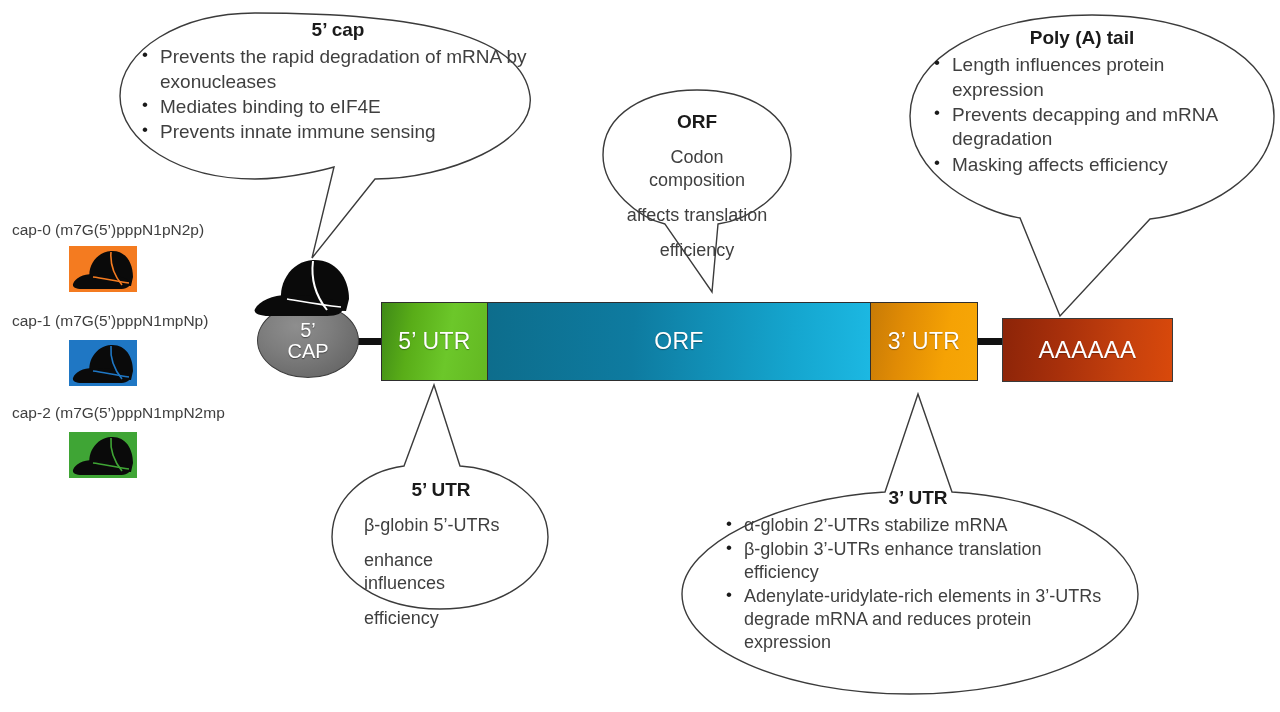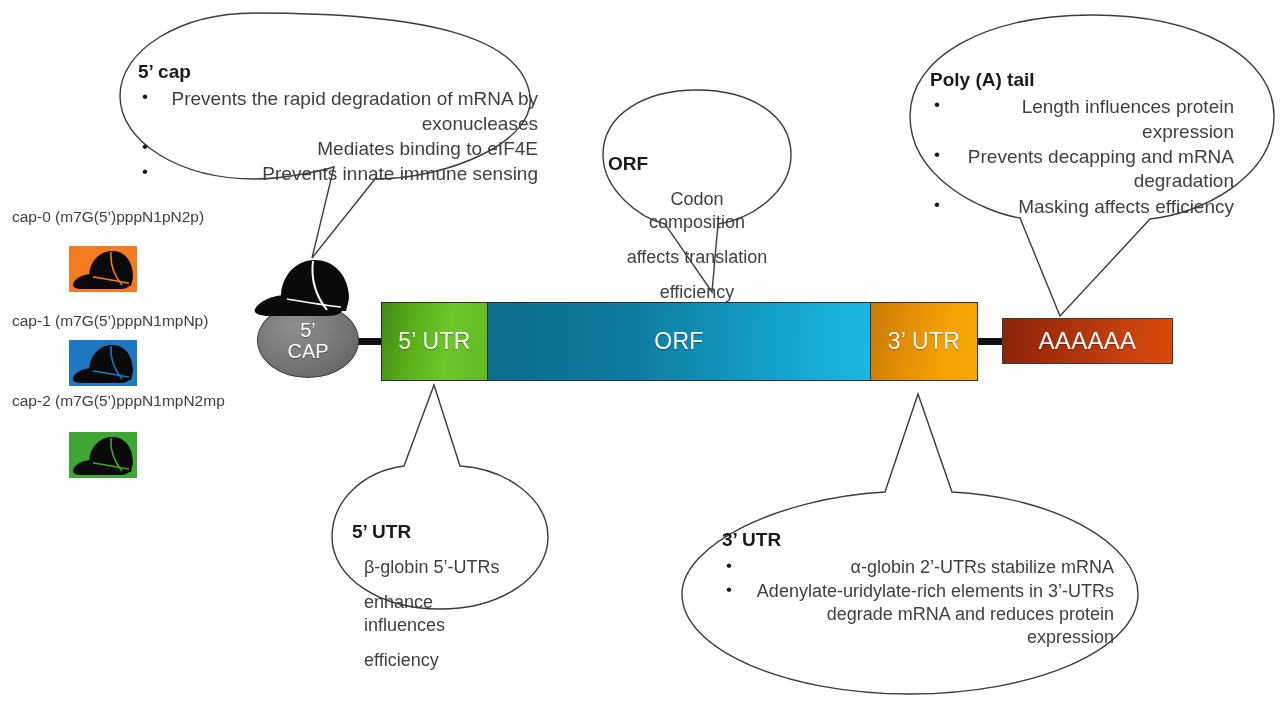--- a/index.html
+++ b/index.html
@@ -37,9 +37,8 @@
   .bubble-title {
     font-weight: bold;
     color: #1a1a1a;
-    text-align: left;
+    text-align: center;
     display: block;
-    margin-top: 42px;
   }
   ul.blist {
     list-style: none;

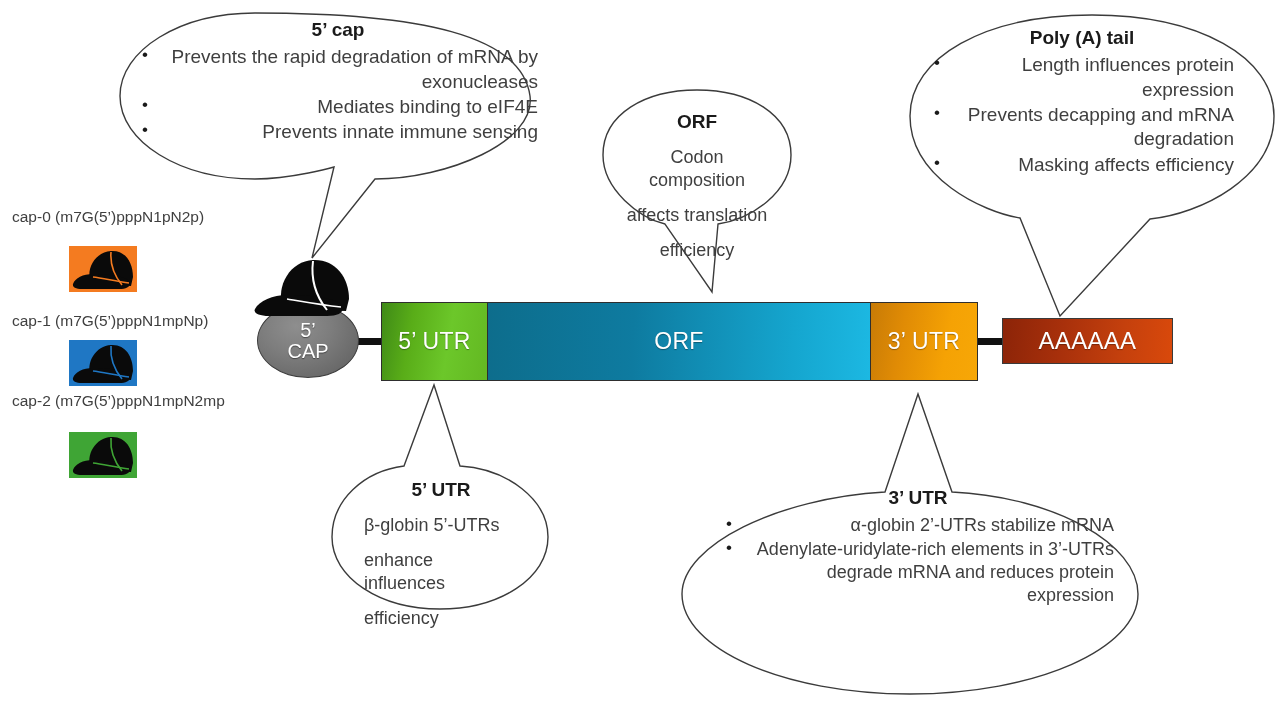--- a/index.html
+++ b/index.html
@@ -44,7 +44,6 @@
     list-style: none;
     margin: 0;
     padding: 0;
-    text-align: right;
   }
   ul.blist > li {
     position: relative;

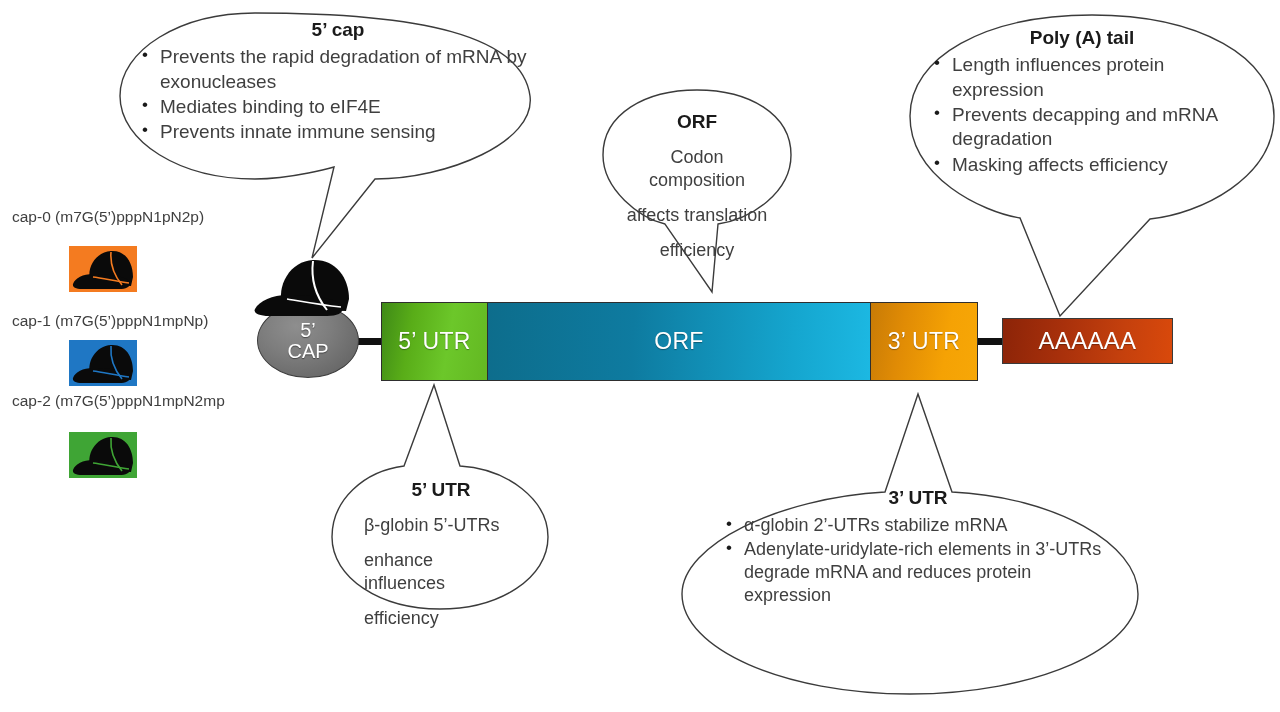--- a/index.html
+++ b/index.html
@@ -263,7 +263,7 @@
     <span>AAAAAA</span>
   </div>
 
-  <div class="legend-label" style="left:12px; top:208px;">cap-0 (m7G(5’)pppN1pN2p)</div>
+  <div class="legend-label" style="left:12px; top:221px;">cap-0 (m7G(5’)pppN1pN2p)</div>
   <svg class="legend-swatch" style="left:69px; top:246px;" viewBox="0 0 68 46" xmlns="http://www.w3.org/2000/svg">
     <rect x="0" y="0" width="68" height="46" fill="#f47b20"></rect>
     <path d="M22 38 C16 22, 27 6, 42 5 C56 4, 64 16, 64 31 L62 40 Z" fill="#0a0a0a"></path>

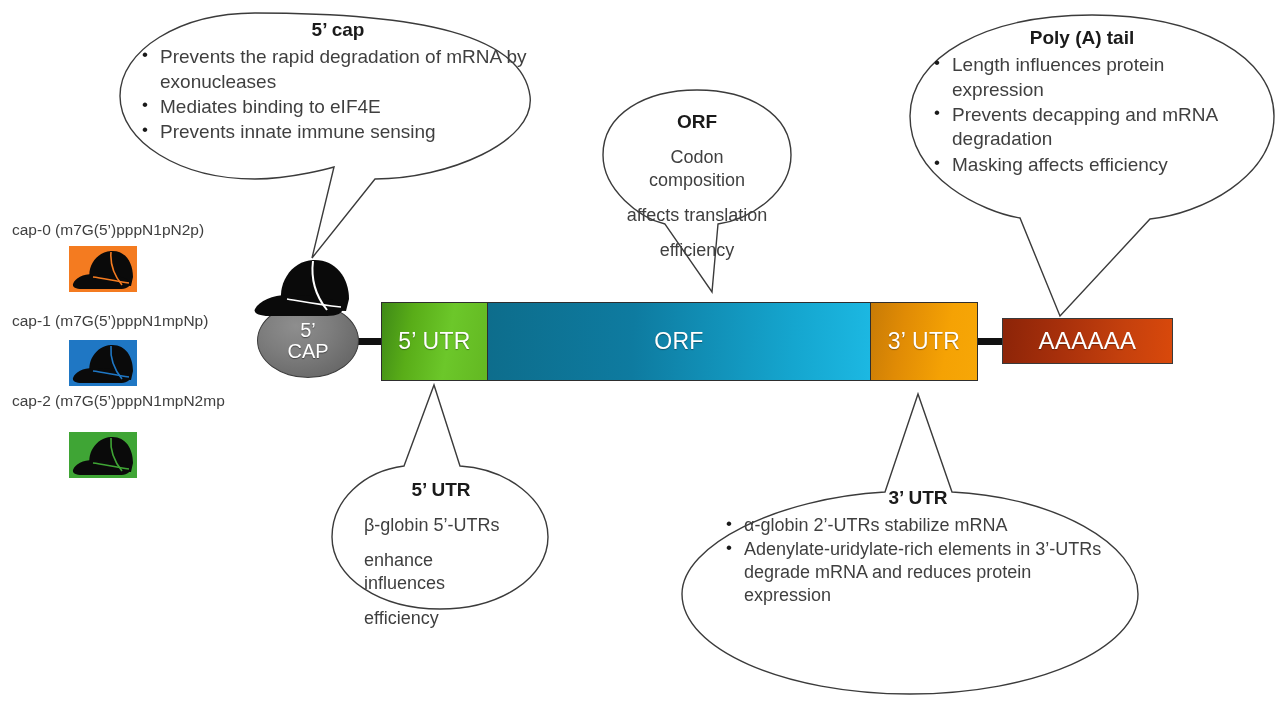--- a/index.html
+++ b/index.html
@@ -90,7 +90,7 @@
     border: 1px solid #2e2e2e;
   }
   #seg-polya {
-    left: 1002px; top: 318px; width: 171px; height: 46px;
+    left: 1002px; top: 318px; width: 171px; height: 64px;
     background: linear-gradient(95deg, #8c2408 0%, #a8300b 35%, #c4400d 70%, #d9490b 100%);
     border: 1px solid #3a3a3a;
     font-size: 24px;

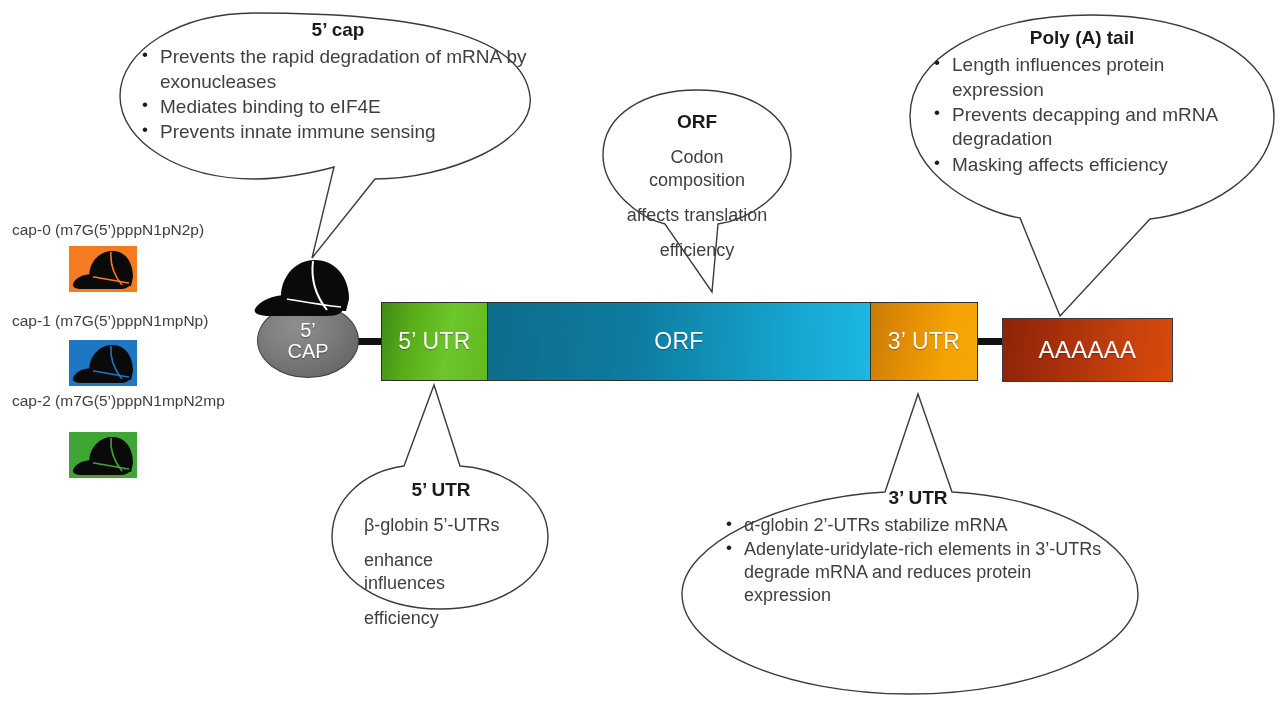--- a/index.html
+++ b/index.html
@@ -281,7 +281,7 @@
     <path d="M24 31 C33 32, 46 35, 60 37" fill="none" stroke="#1f77c4" stroke-width="1.3"></path>
   </svg>
 
-  <div class="legend-label" style="left:12px; top:392px;">cap-2 (m7G(5’)pppN1mpN2mp</div>
+  <div class="legend-label" style="left:12px; top:404px;">cap-2 (m7G(5’)pppN1mpN2mp</div>
   <svg class="legend-swatch" style="left:69px; top:432px;" viewBox="0 0 68 46" xmlns="http://www.w3.org/2000/svg">
     <rect x="0" y="0" width="68" height="46" fill="#3fa535"></rect>
     <path d="M22 38 C16 22, 27 6, 42 5 C56 4, 64 16, 64 31 L62 40 Z" fill="#0a0a0a"></path>

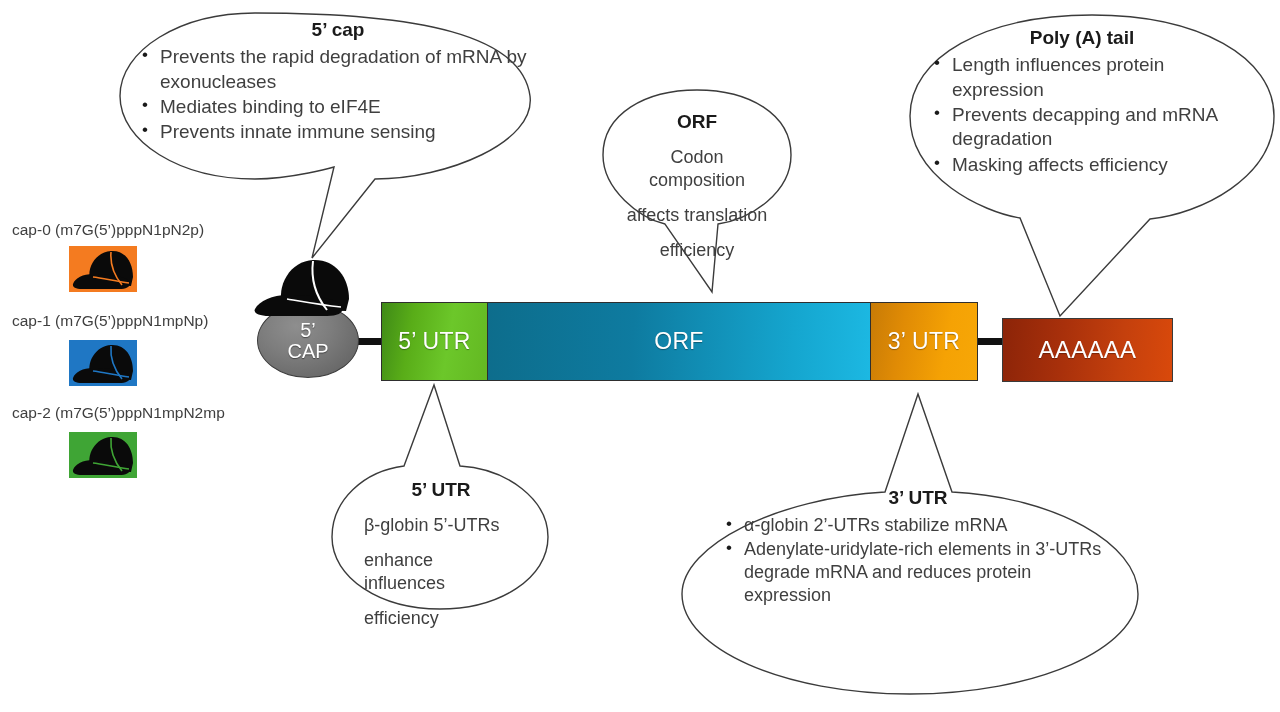--- a/index.html
+++ b/index.html
@@ -228,6 +228,7 @@
     <span class="bubble-title" style="font-size:19px; margin-bottom:4px;">3’ UTR</span>
     <ul class="blist">
       <li>α-globin 2’-UTRs stabilize mRNA</li>
+      <li>β-globin 3’-UTRs enhance translation efficiency</li>
       <li>Adenylate-uridylate-rich elements in 3’-UTRs degrade mRNA and reduces protein expression</li>
     </ul>
   </div>

